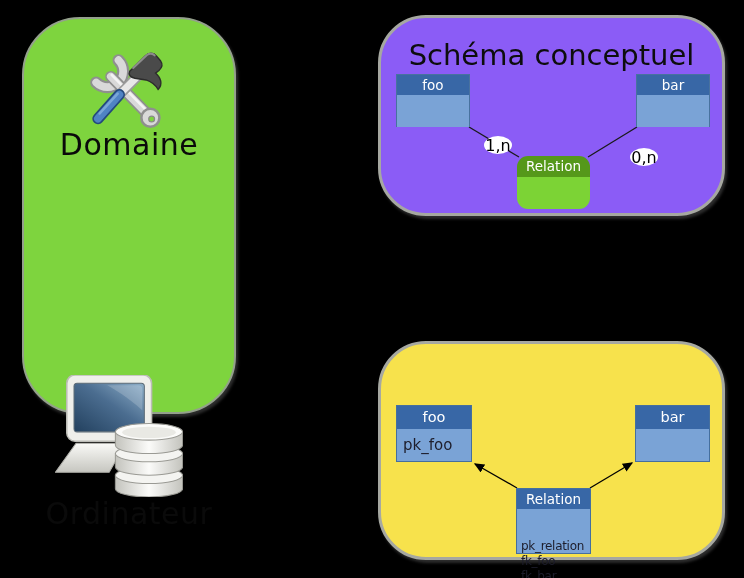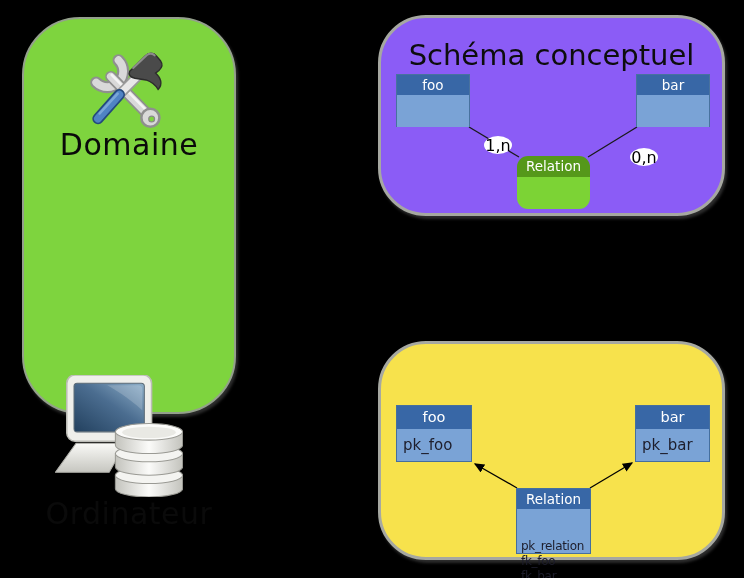--- a/index.html
+++ b/index.html
@@ -194,9 +194,6 @@
 
     <div class="table t-bar">
       <div class="tbl-header">bar</div>
-      <div class="tbl-body">
-        <div class="tbl-row">pk_bar</div>
-      </div>
     </div>
 
     <div class="table t-rel">

